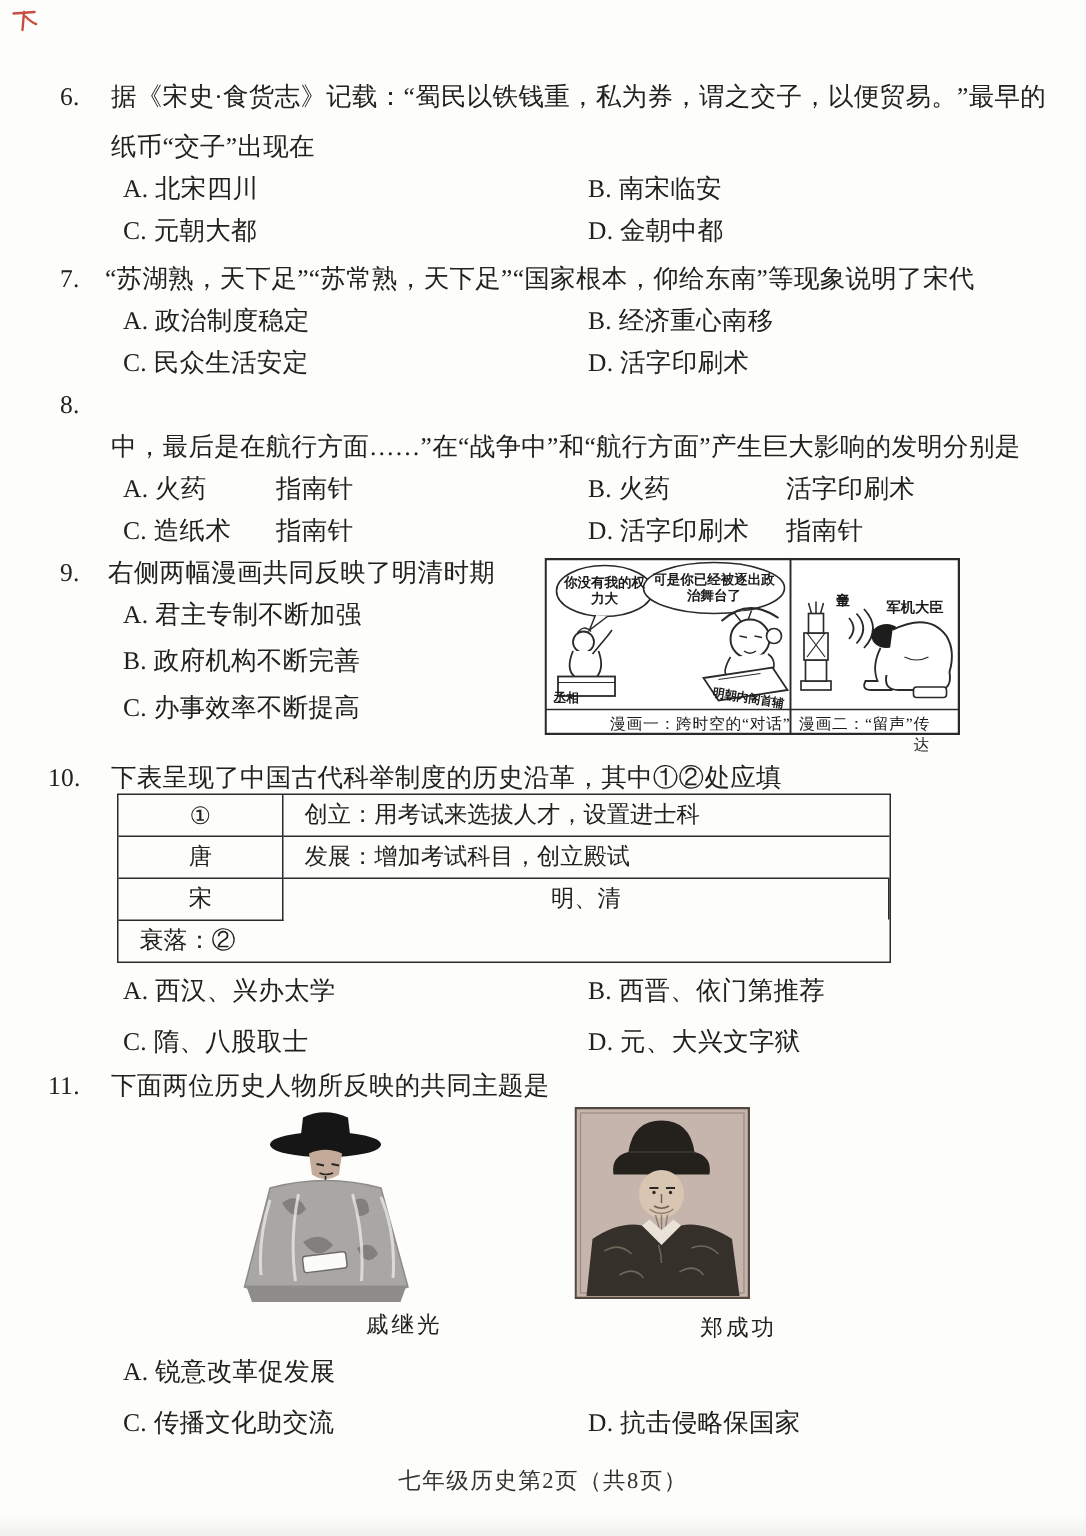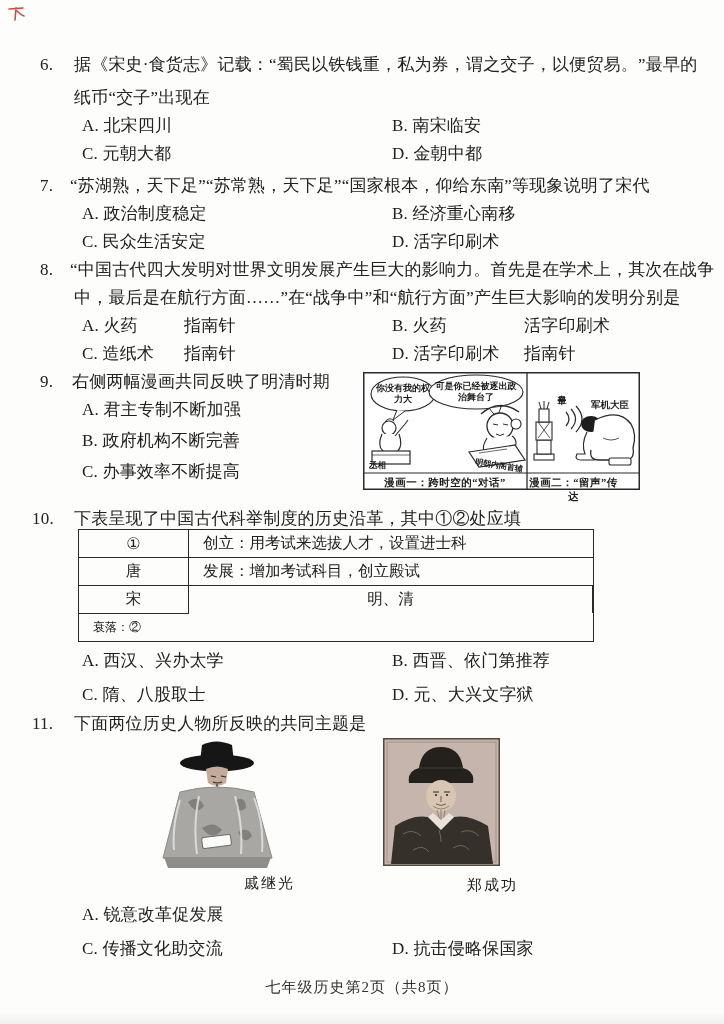--- a/index.html
+++ b/index.html
@@ -54,7 +54,6 @@
   <span class="t opt" style="left:392px;top:231px">D. 活字印刷术</span>
 
   <span class="t qn" style="left:40px;top:259px">8.</span>
-  <span class="t" style="left:70px;top:259px">“中国古代四大发明对世界文明发展产生巨大的影响力。首先是在学术上，其次在战争</span>
   <span class="t" style="left:74px;top:287px">中，最后是在航行方面……”在“战争中”和“航行方面”产生巨大影响的发明分别是</span>
   <span class="t opt" style="left:82px;top:315px">A. 火药</span>
   <span class="t opt" style="left:184px;top:315px">指南针</span>

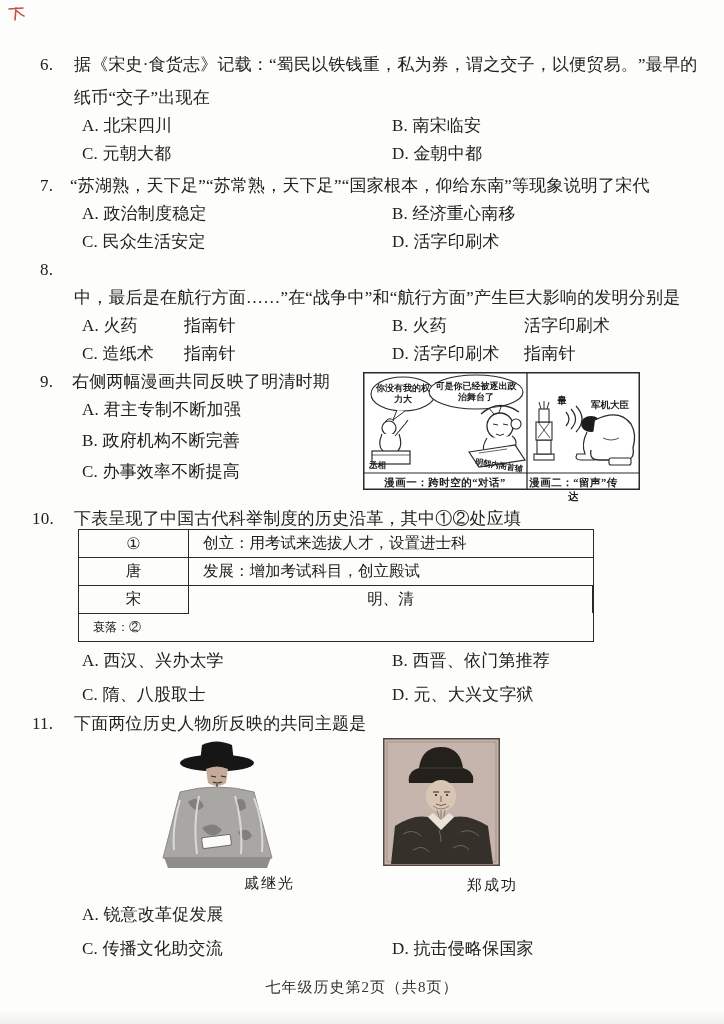--- a/index.html
+++ b/index.html
@@ -23,7 +23,7 @@
   .comic-box svg{position:absolute;left:0;top:0;}
   .cm-label{position:absolute;font-family:"Liberation Serif","DejaVu Serif",serif;color:#1c1b19;}
   .bubble-text{text-align:center;line-height:11px;font-size:9px;font-weight:bold;}
-  .caption{font-size:10.5px;font-weight:bold;text-align:center;letter-spacing:0.5px;}
+  .caption{font-size:10.5px;font-weight:normal;text-align:right;letter-spacing:0.5px;}
   .portrait{position:absolute;}
   .fig-caption{position:absolute;font-size:15px;letter-spacing:2px;color:#22211f;white-space:nowrap;margin-left:48px;}
   .vtext{writing-mode:vertical-rl;text-orientation:upright;}

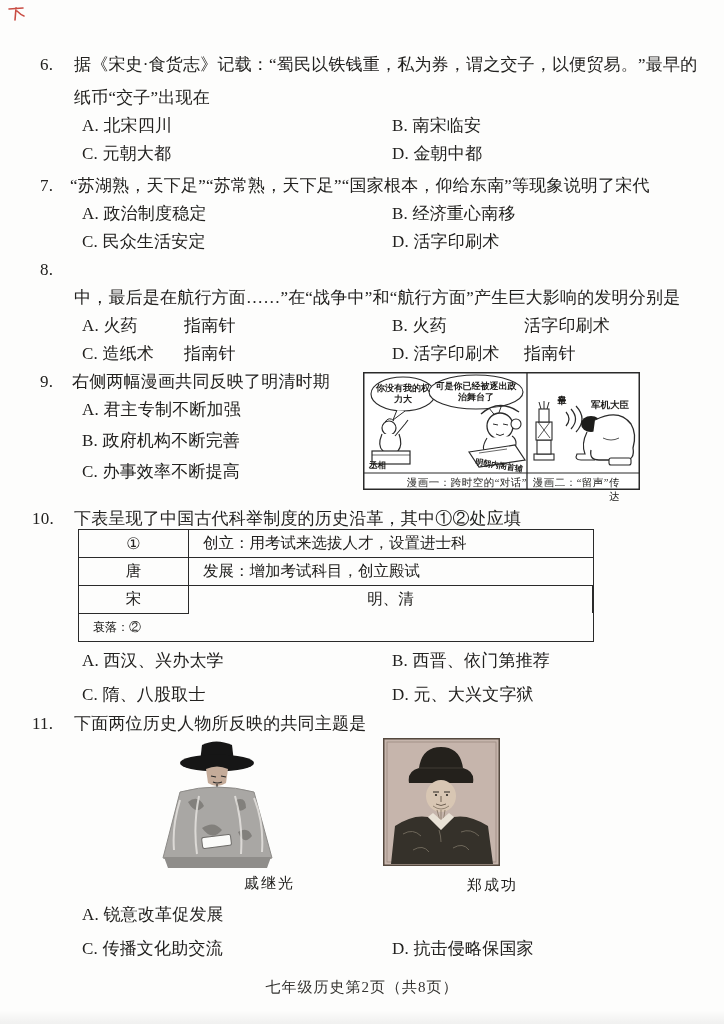--- a/index.html
+++ b/index.html
@@ -133,7 +133,7 @@
       <div style="border-bottom:1.2px solid #2a2a2a;height:27px;display:flex;align-items:center;padding-left:14px;font-size:15.5px">发展：增加考试科目，创立殿试</div>
       <div style="border-bottom:1.2px solid #2a2a2a;border-right:1.2px solid #2a2a2a;height:27px;display:flex;align-items:center;justify-content:center;font-size:15.5px">宋</div>
       <div style="border-right:1.2px solid #2a2a2a;height:27px;display:flex;align-items:center;justify-content:center;font-size:15.5px">明、清</div>
-      <div style="height:27px;display:flex;align-items:center;padding-left:14px;font-size:12px">衰落：②</div>
+      <div style="height:27px;display:flex;align-items:center;padding-left:14px;font-size:16px">衰落：②</div>
     </div>
   </div>
 

